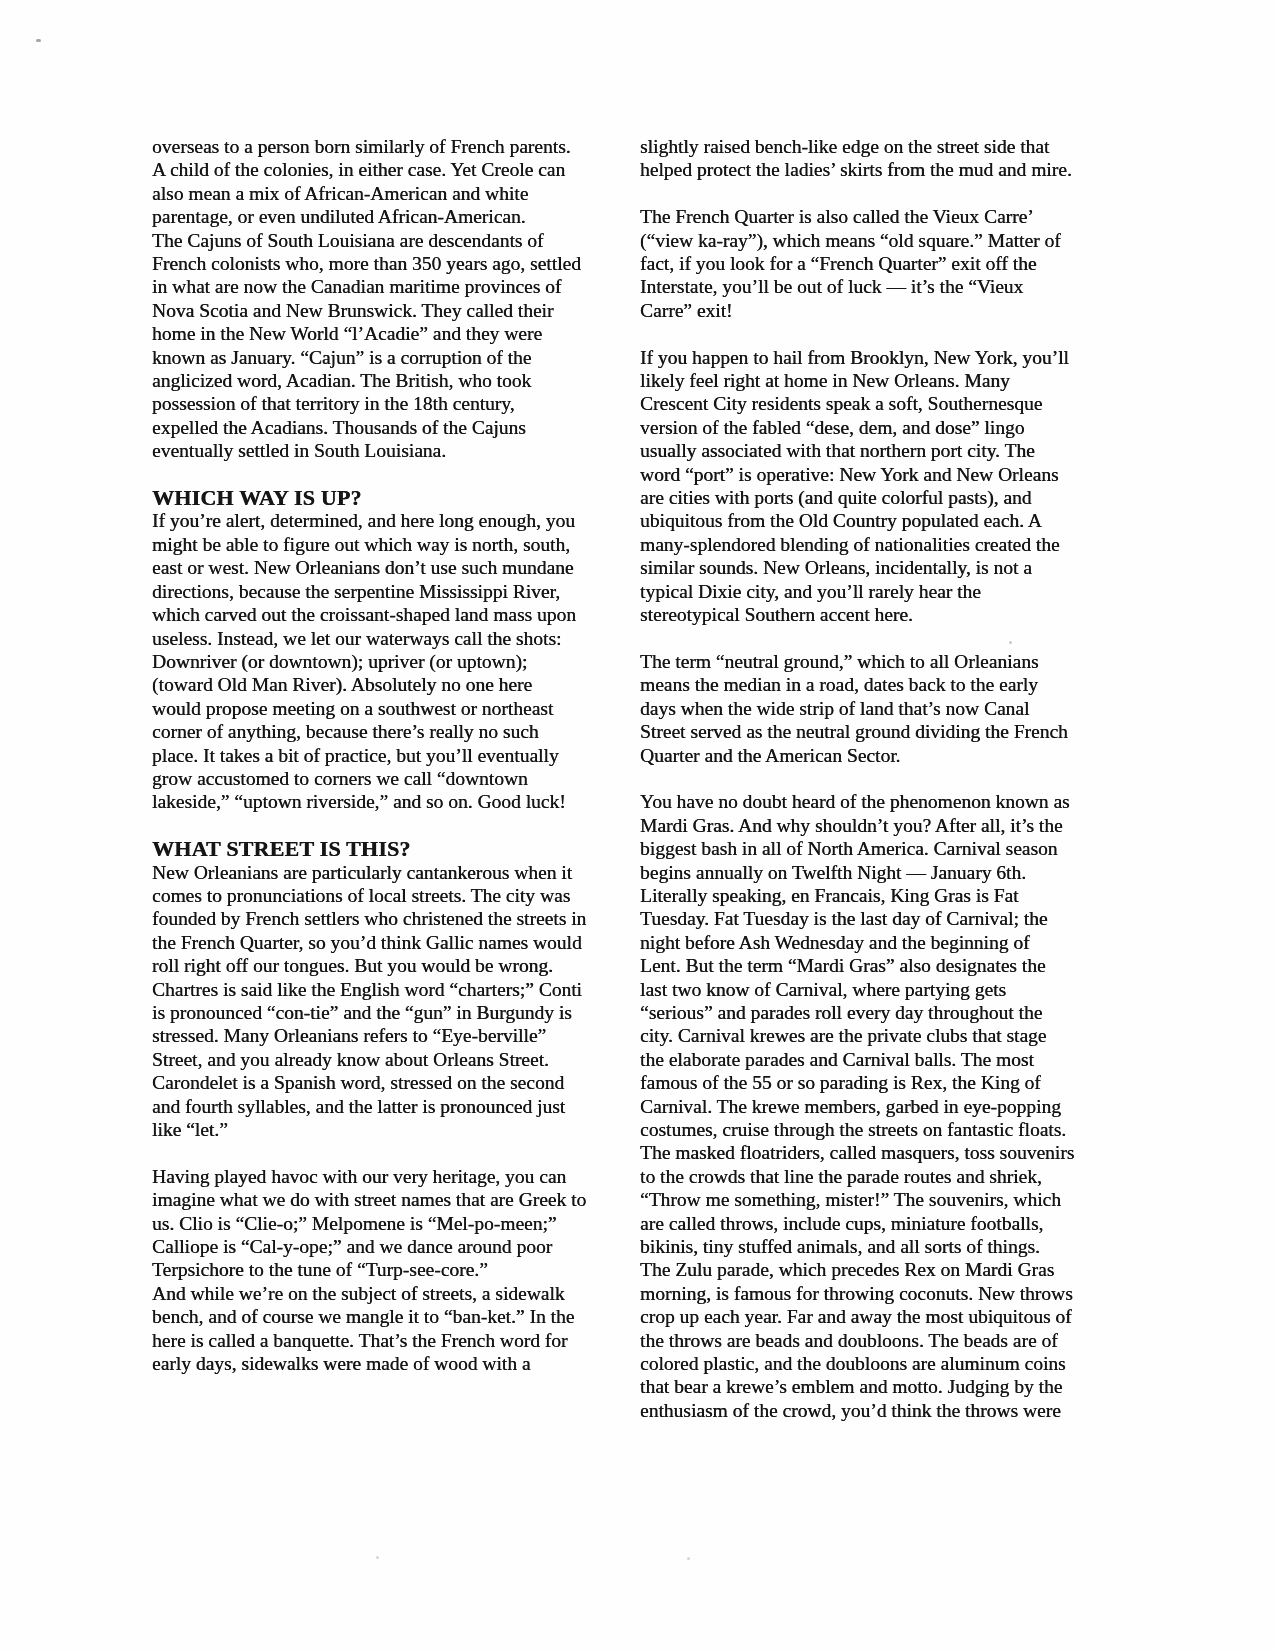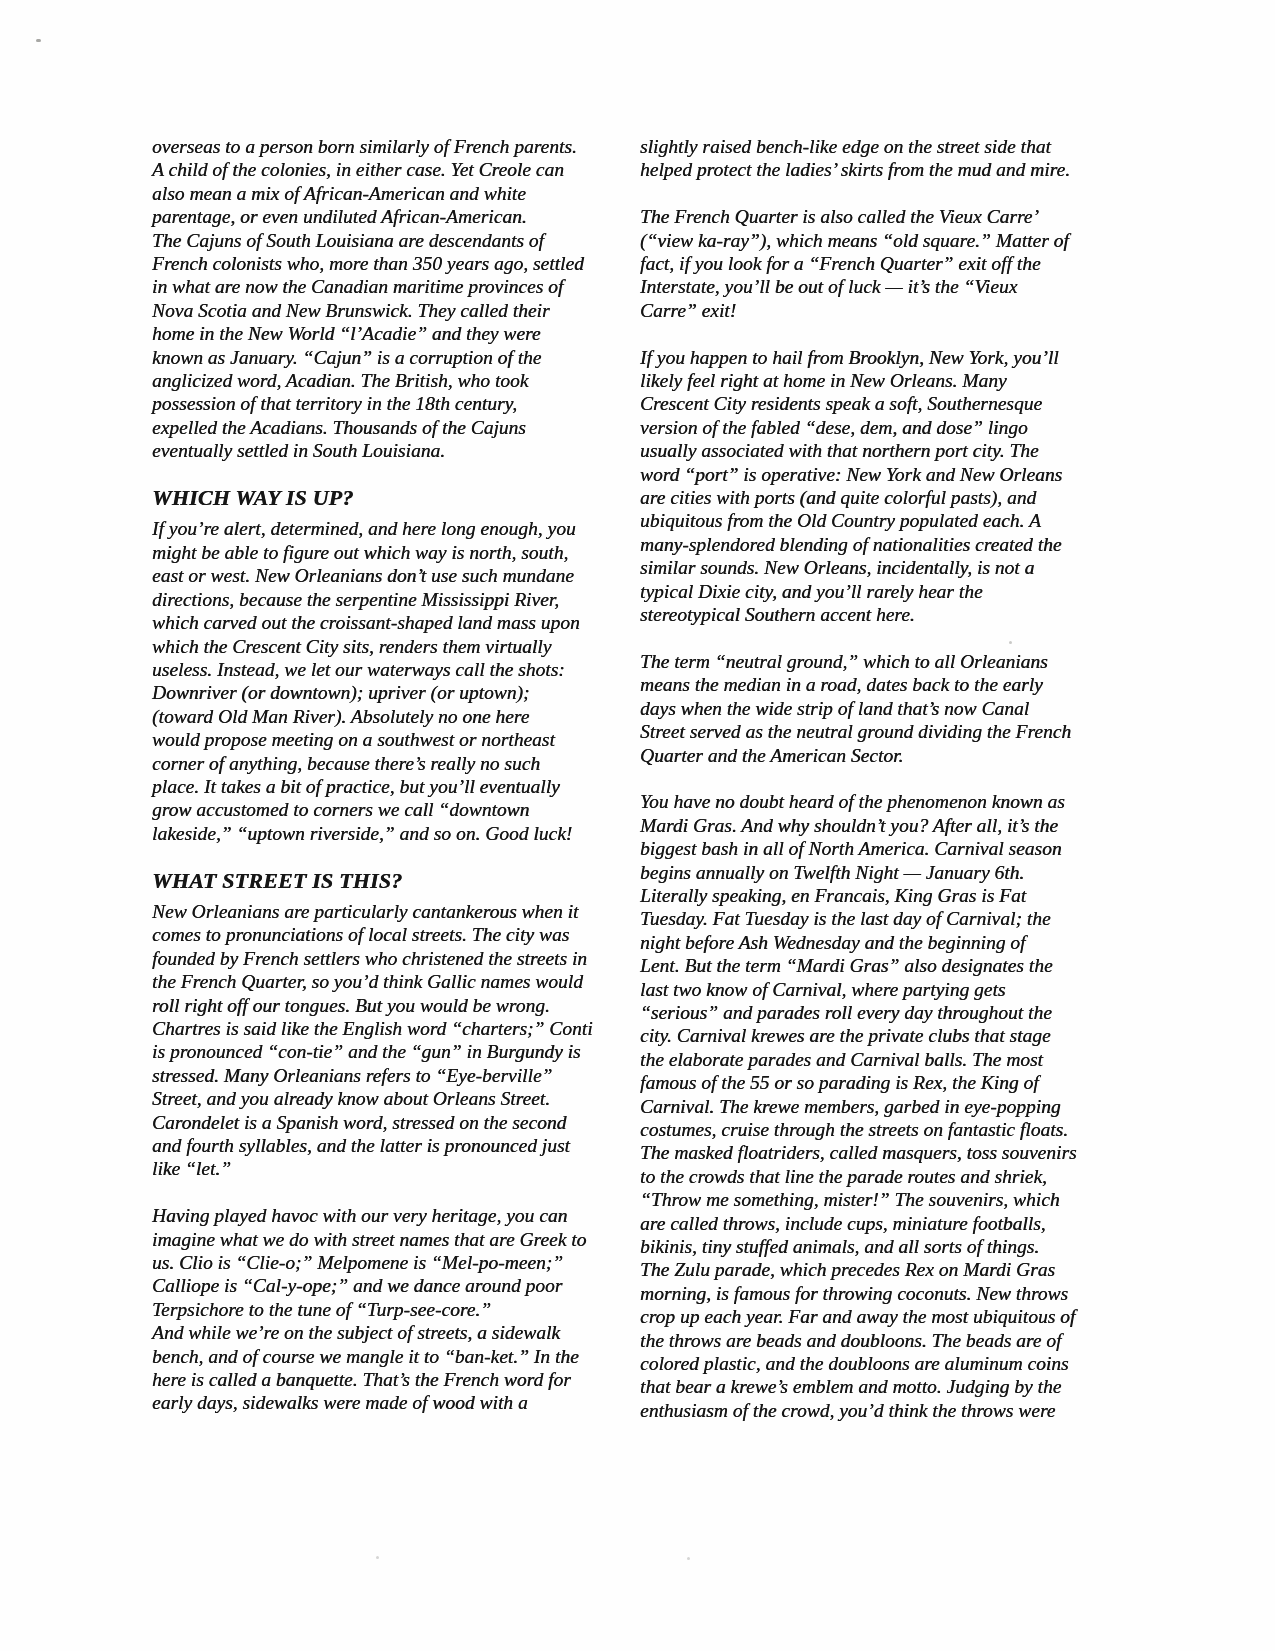--- a/index.html
+++ b/index.html
@@ -16,7 +16,6 @@
     background: #fefefe;
     overflow: hidden;
     color: #161616;
-    font-style: italic;
   }
   .columns {
     position: absolute;

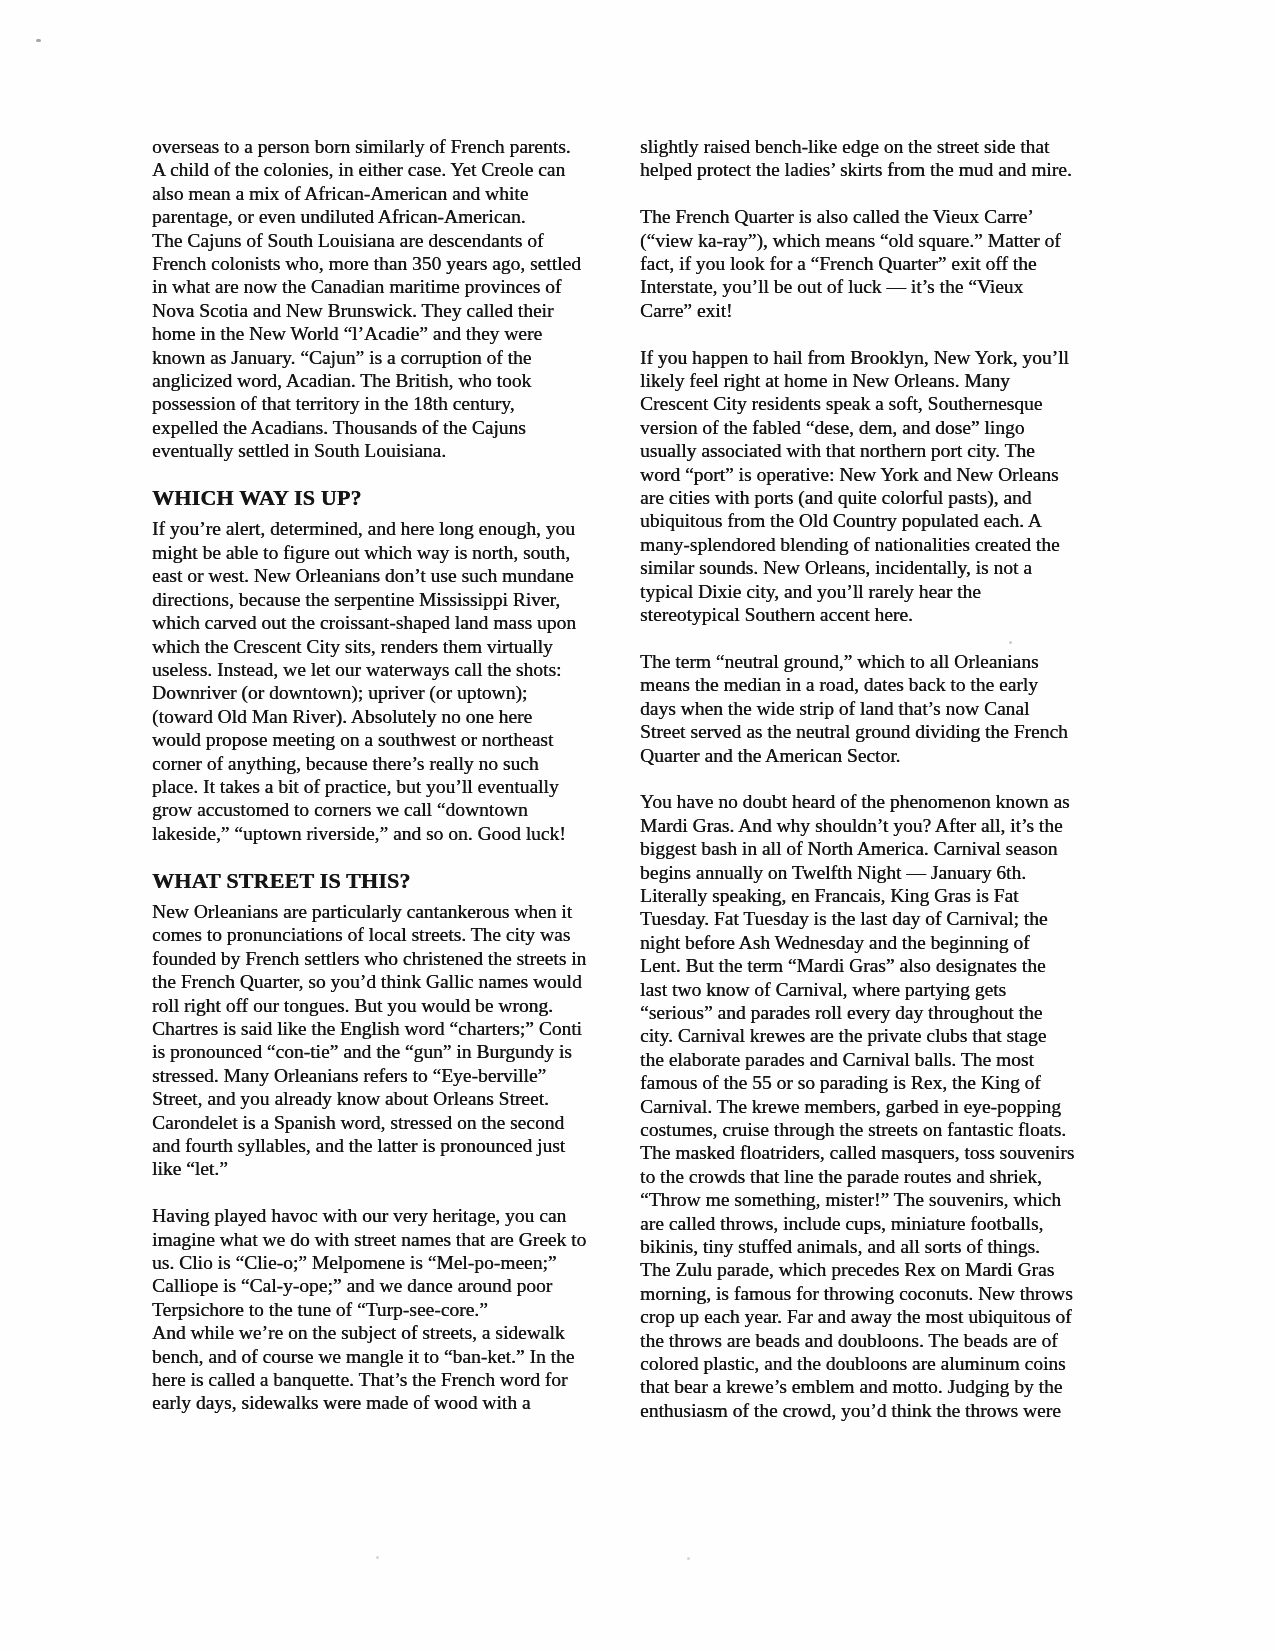--- a/index.html
+++ b/index.html
@@ -44,7 +44,7 @@
     text-shadow: 0.4px 0 0 currentColor;
   }
   .block + .block { margin-top: 23.4px; }
-  .heading + .paragraph { margin-top: 8px; }
+  .heading + .paragraph { margin-top: 0; }
   .speck {
     position: absolute;
     background: #8a8a86;

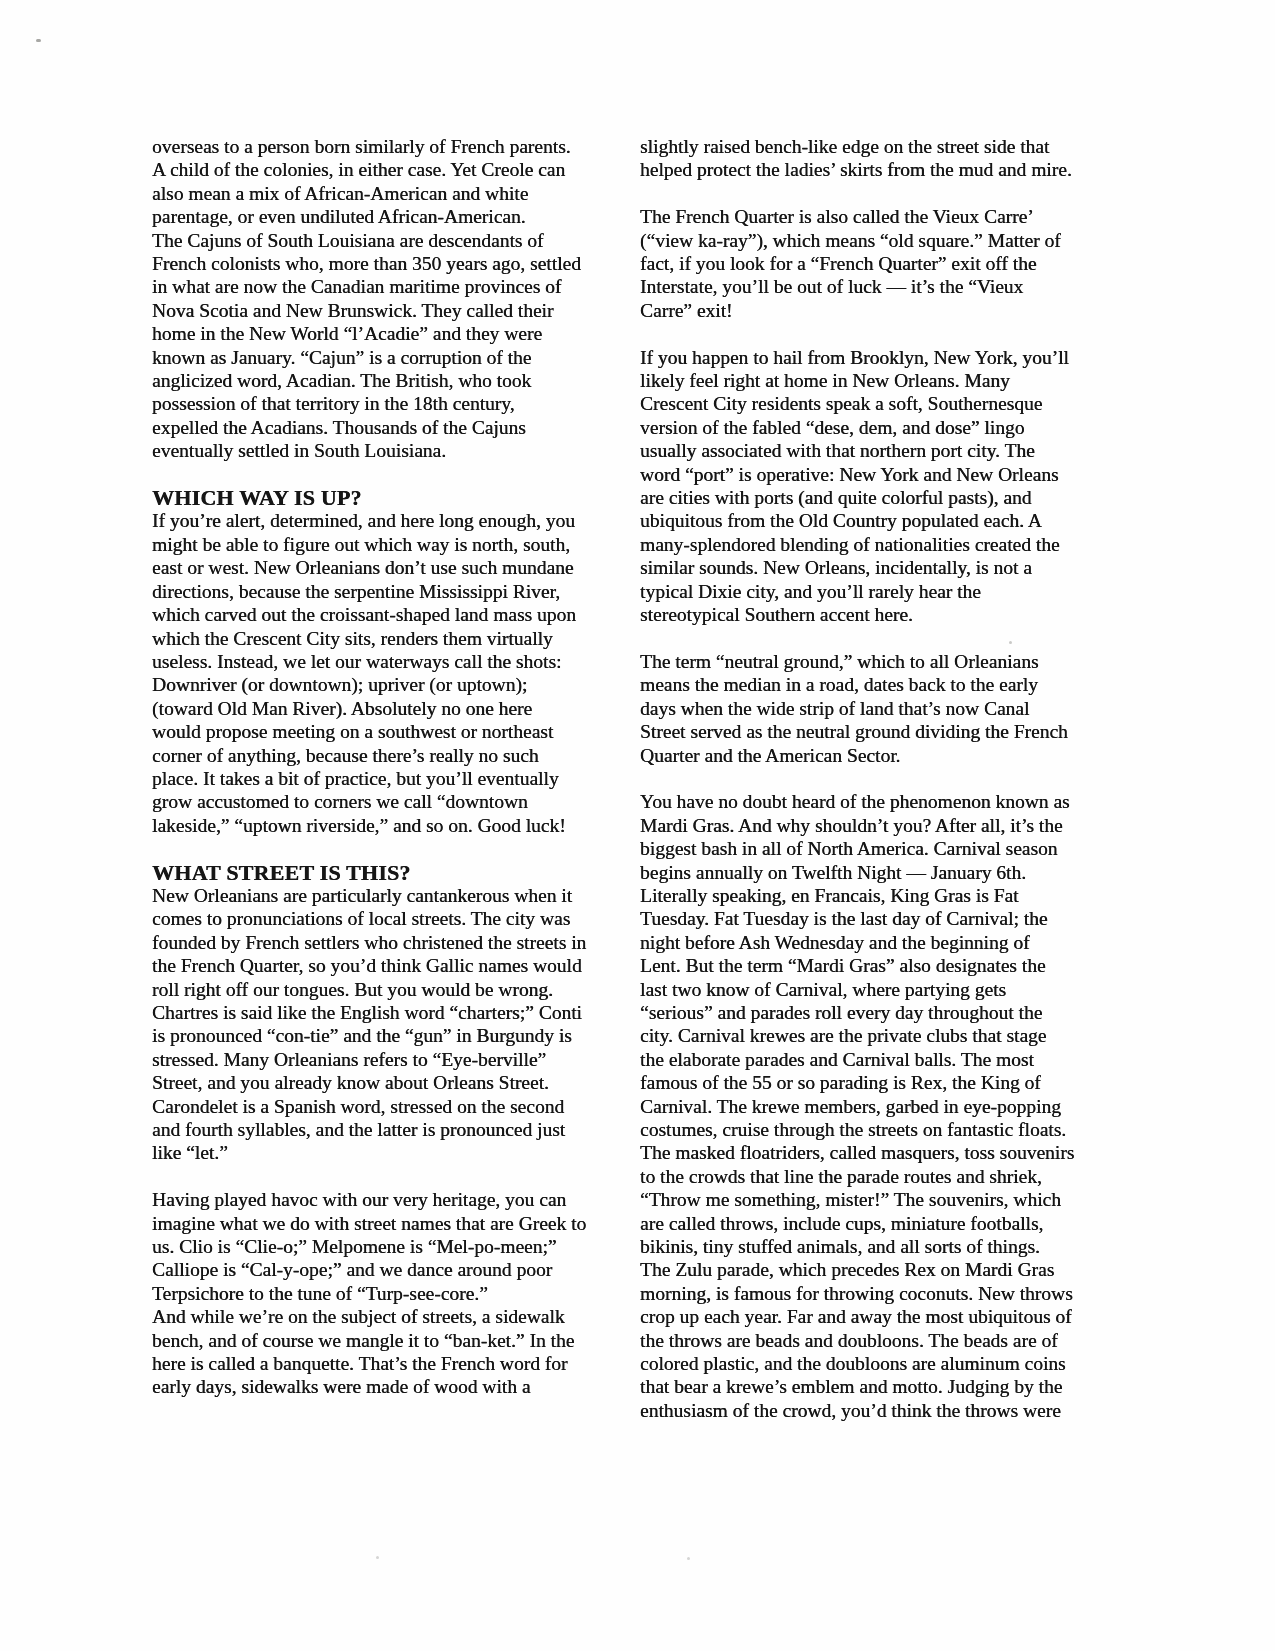--- a/index.html
+++ b/index.html
@@ -88,7 +88,6 @@
           <div class="line">east or west. New Orleanians don’t use such mundane</div>
           <div class="line">directions, because the serpentine Mississippi River,</div>
           <div class="line">which carved out the croissant-shaped land mass upon</div>
-          <div class="line">which the Crescent City sits, renders them virtually</div>
           <div class="line">useless. Instead, we let our waterways call the shots:</div>
           <div class="line">Downriver (or downtown); upriver (or uptown);</div>
           <div class="line">(toward Old Man River). Absolutely no one here</div>

